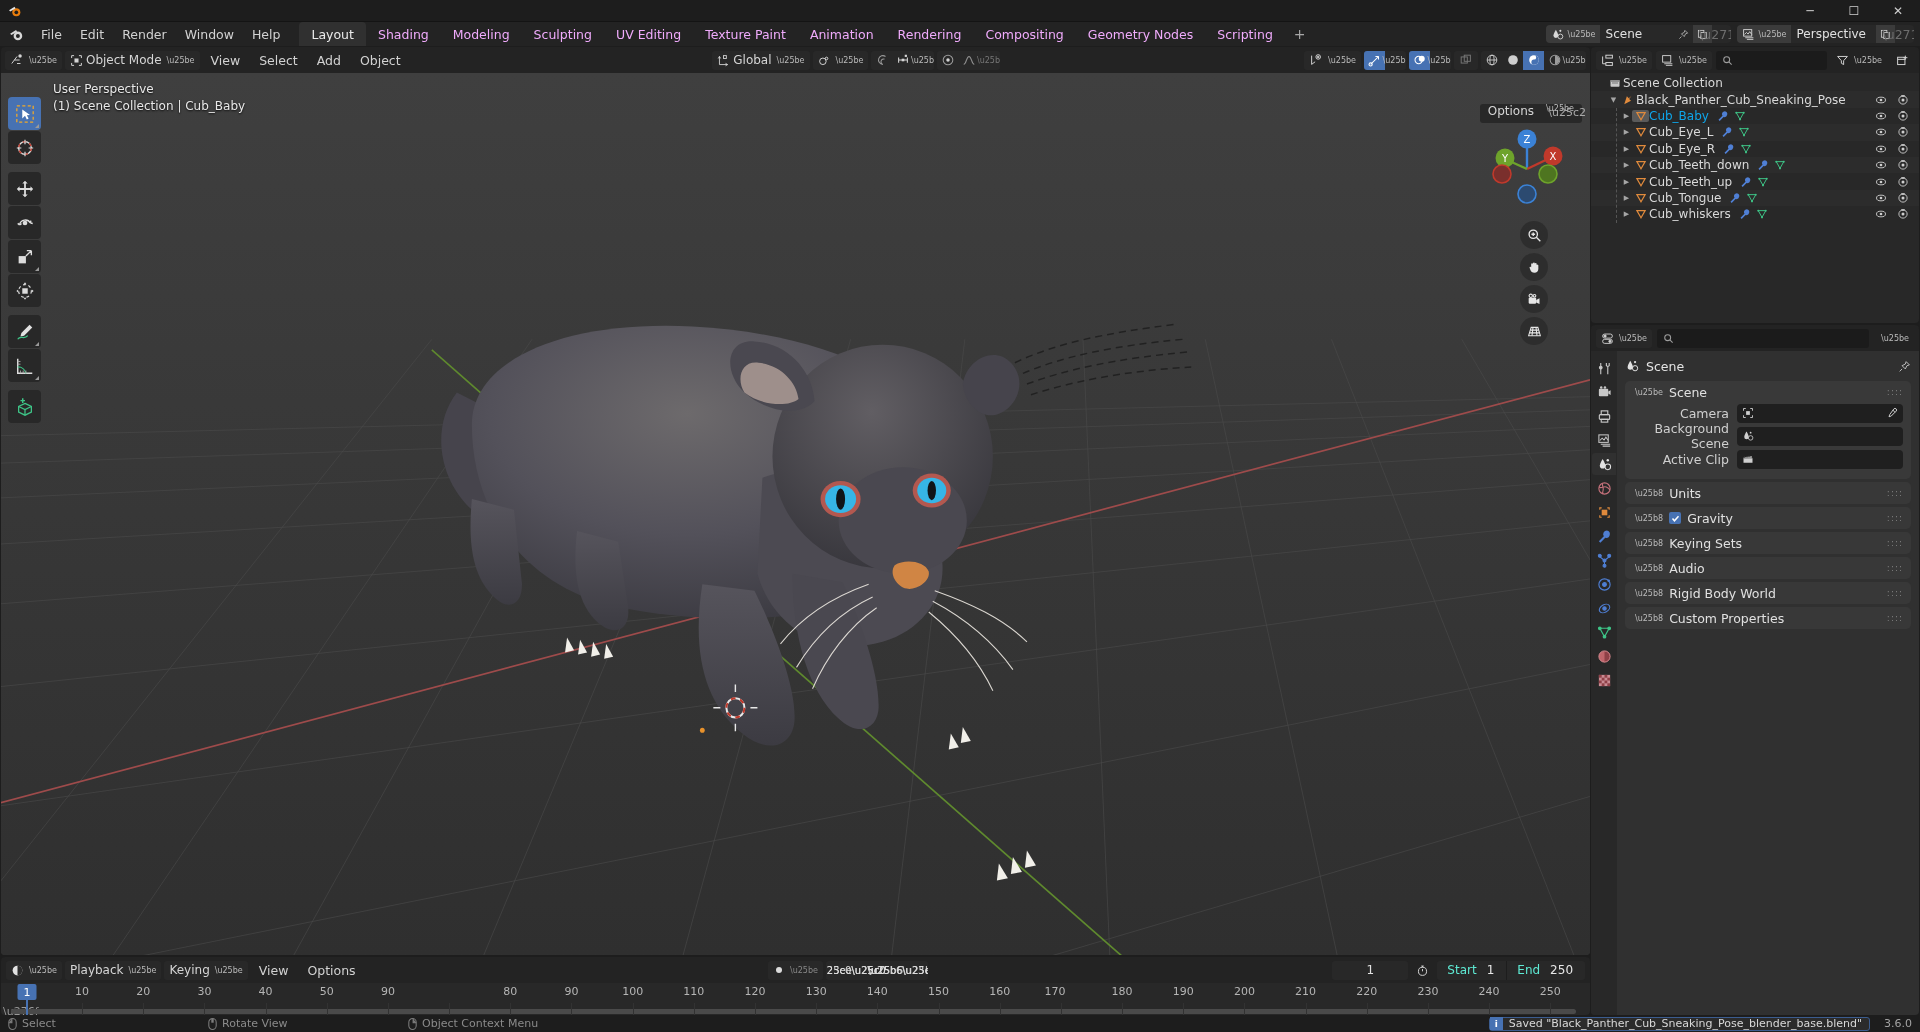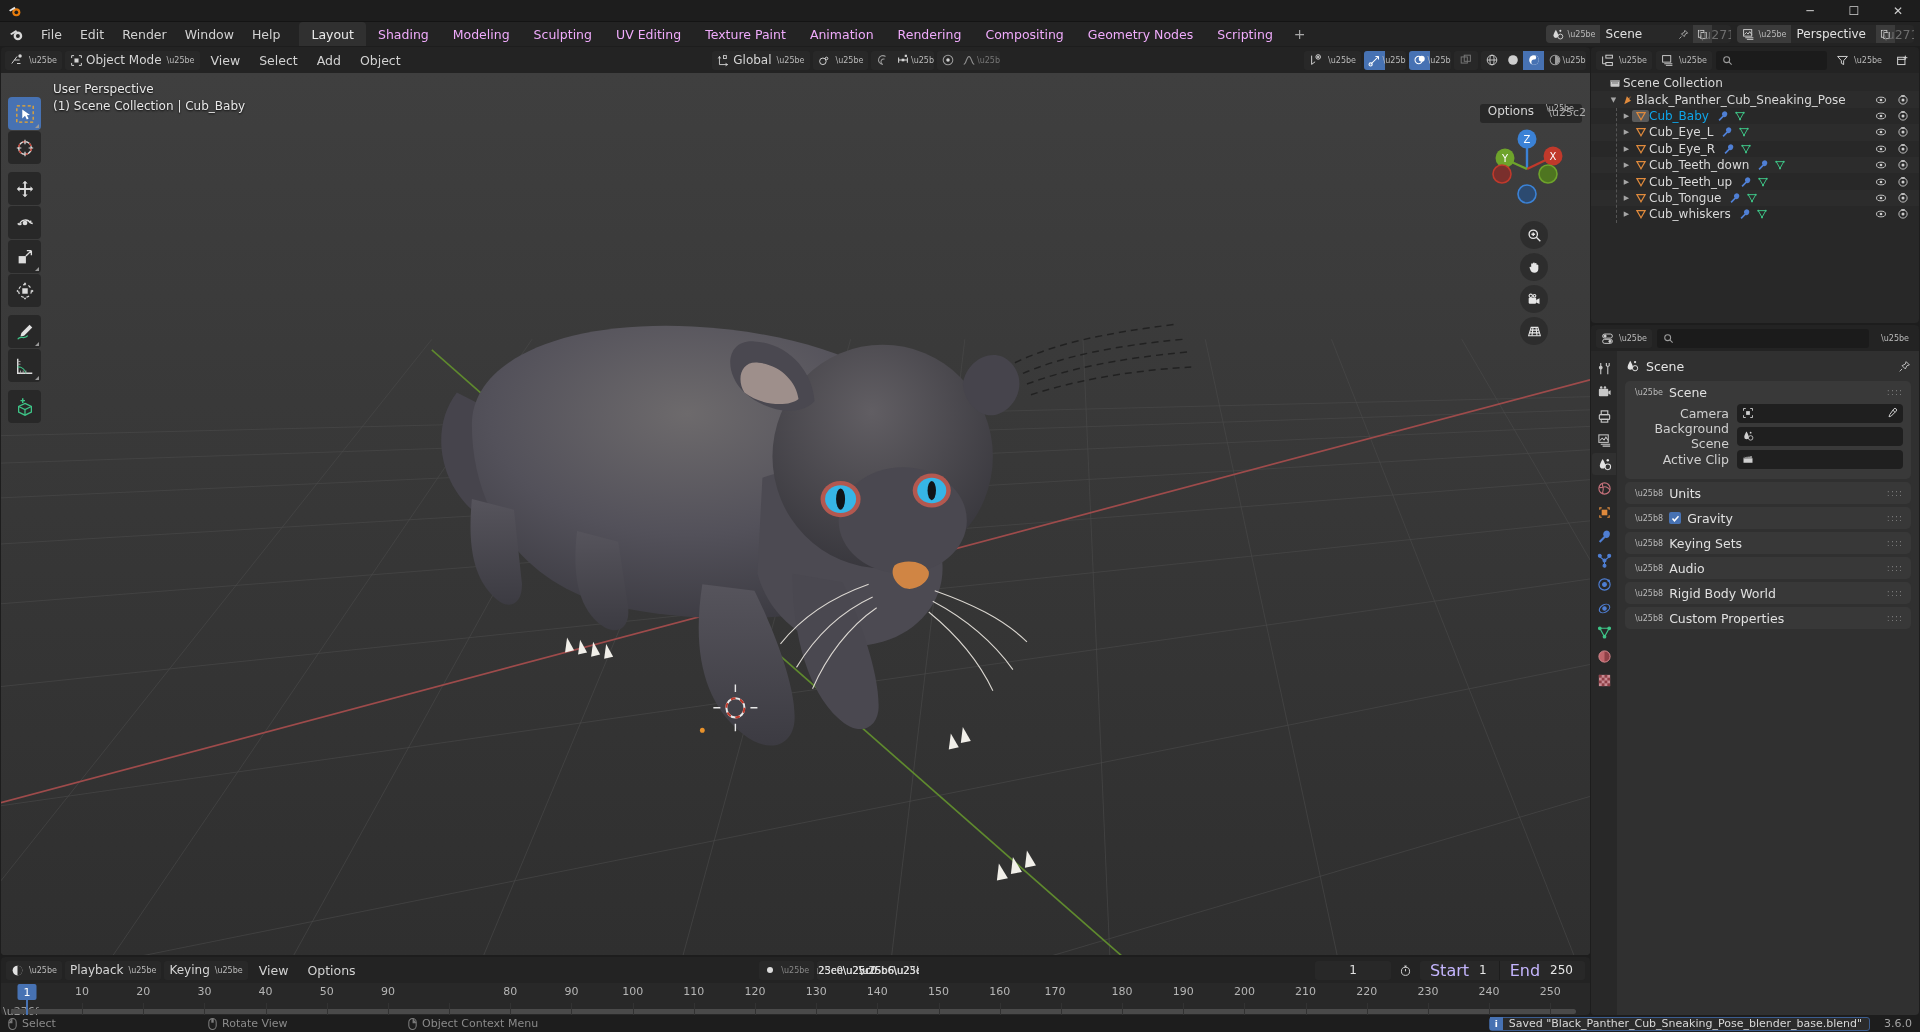--- a/index.html
+++ b/index.html
@@ -109,7 +109,7 @@
   .tl-playhead-field { background:#282828; border-radius:3px; height:19px; width:76px;
                        display:flex;align-items:center;justify-content:center; font-size:12px; color:#e2e2e2; }
   .tl-range { display:flex; background:#282828; border-radius:3px; height:19px; align-items:center; overflow:hidden; }
-  .tl-range .lbl { padding: 0 6px 0 10px; font-size:16px; color:#c4b5fd; }
+  .tl-range .lbl { padding: 0 6px 0 10px; font-size:12px; color:#5eead4; }
   .tl-range .val { padding: 0 12px 0 4px; font-size:12px; color:#e7e7e7; }
   .tl-range .sep { width:1px; height:19px; background:#1d1d1d; }
   .transport { display:flex; background:#282828; border-radius:3px; overflow:hidden; }

